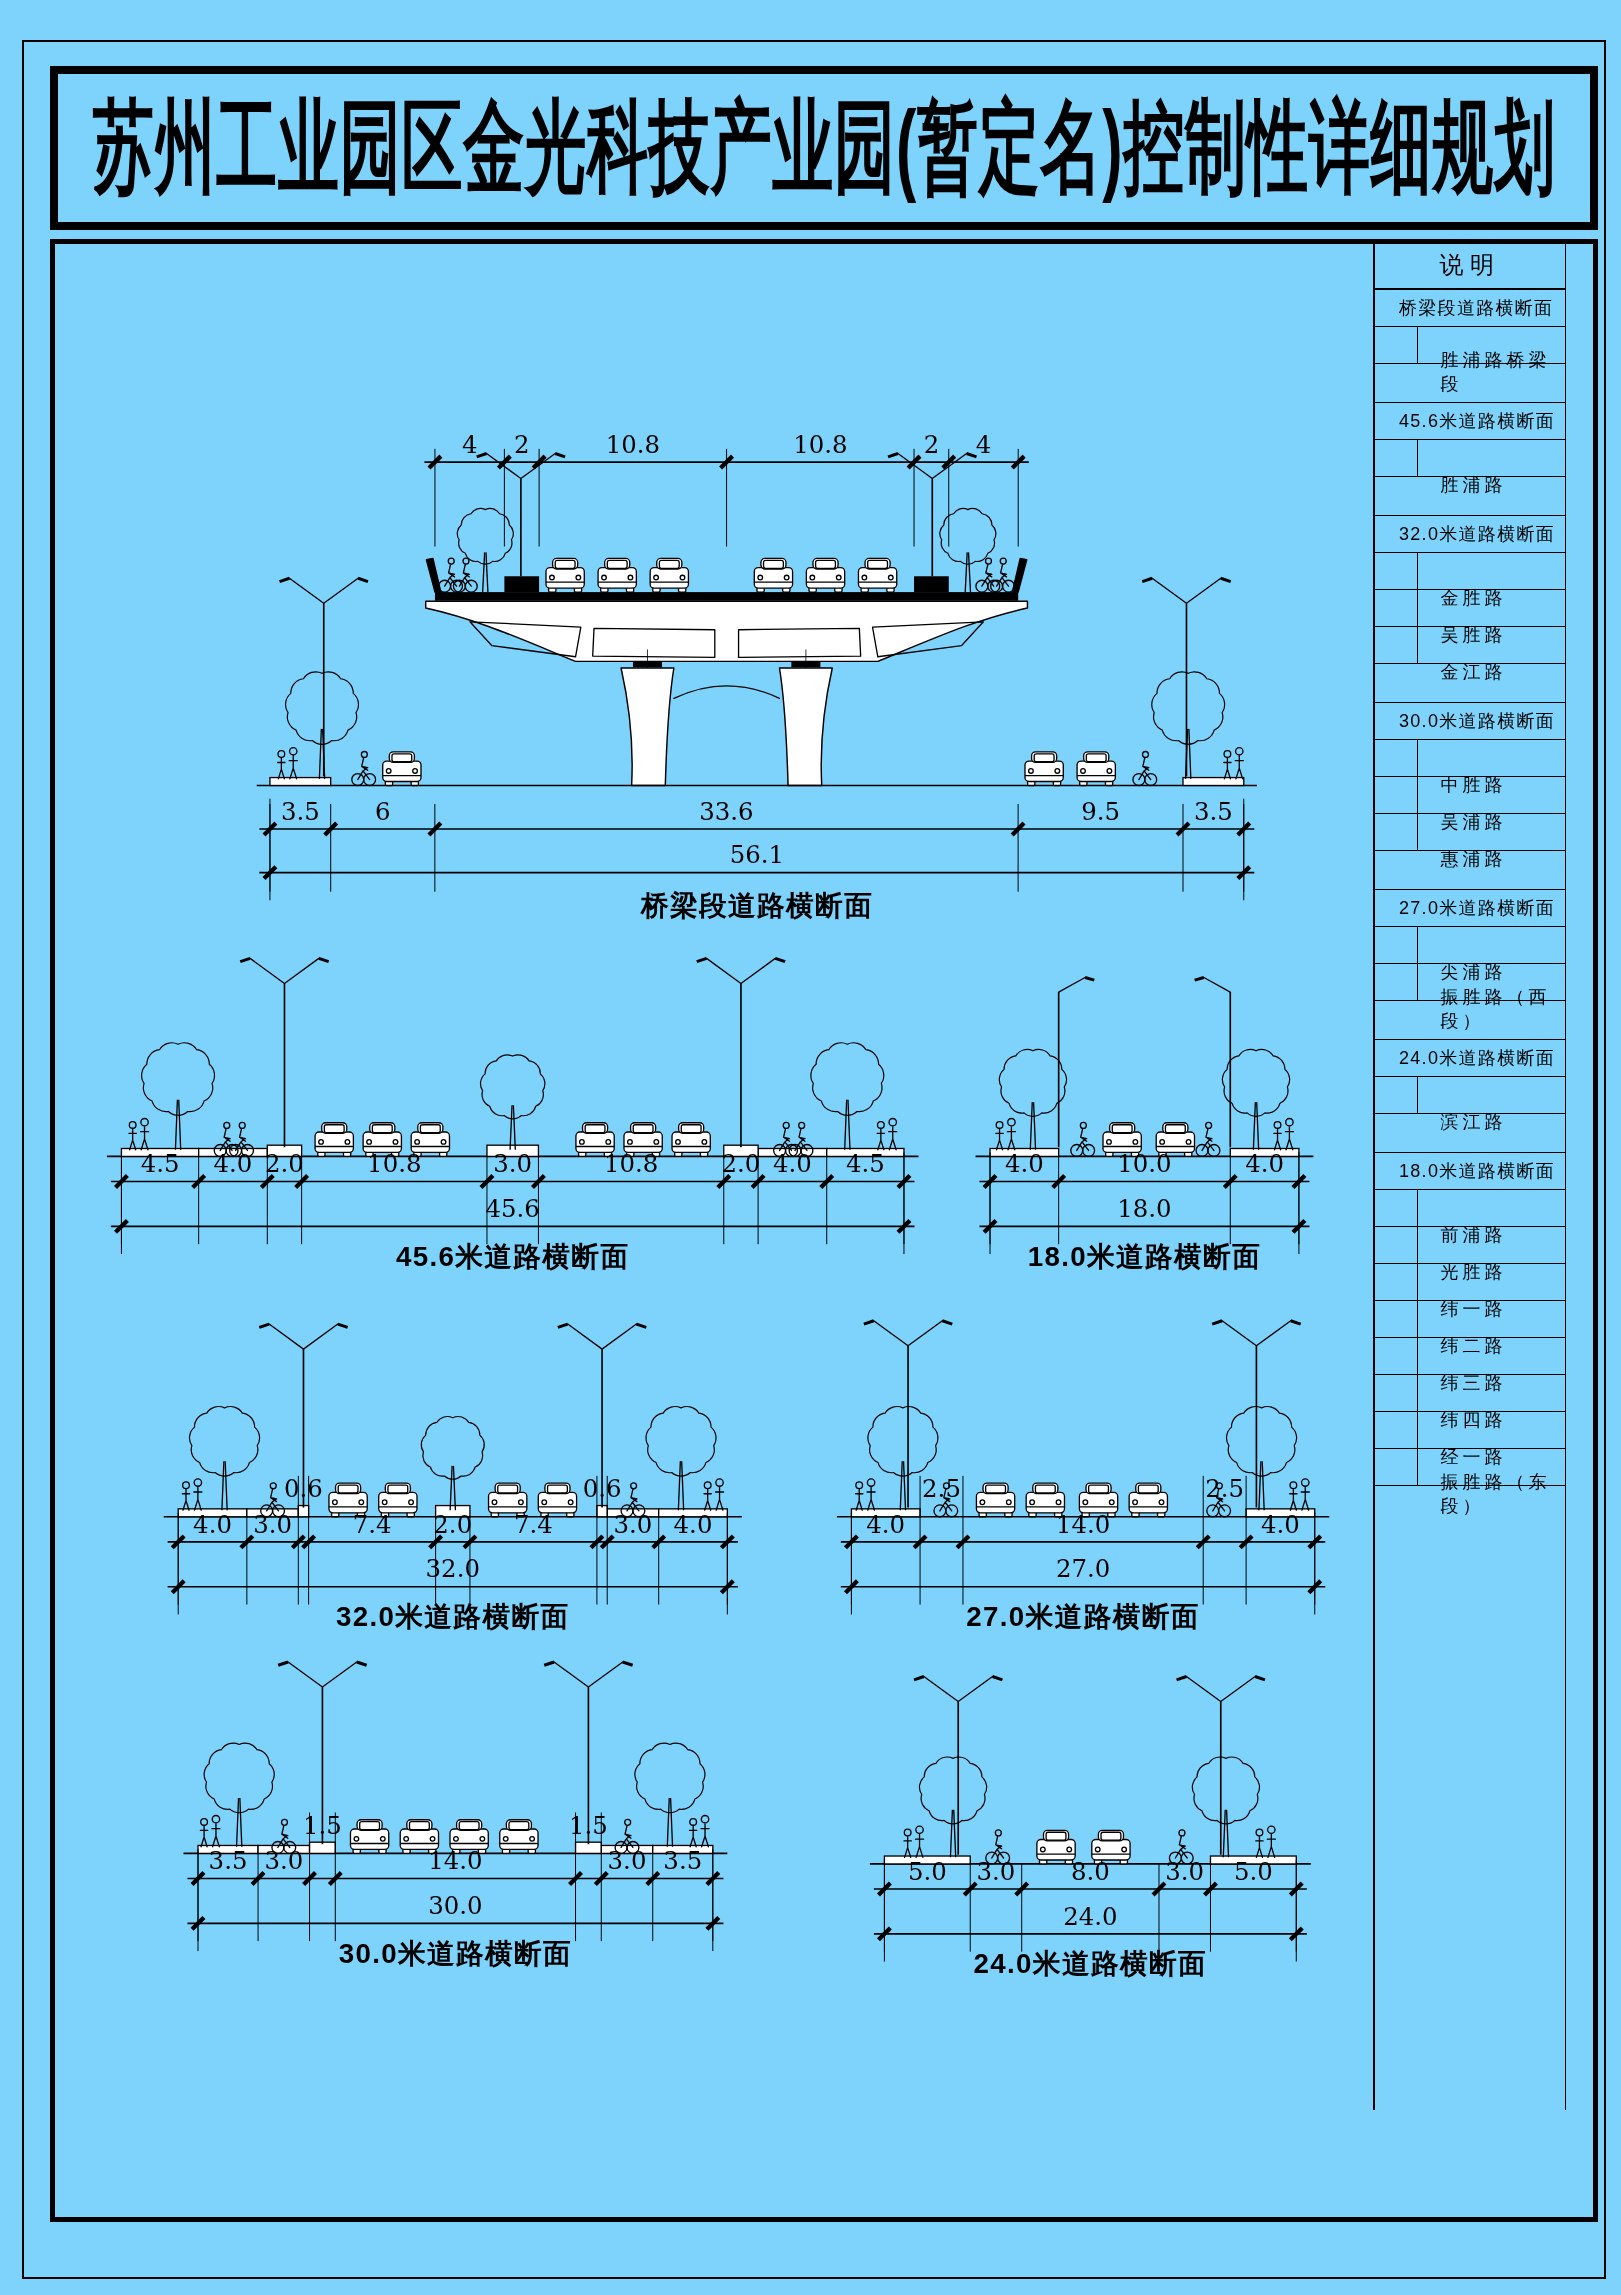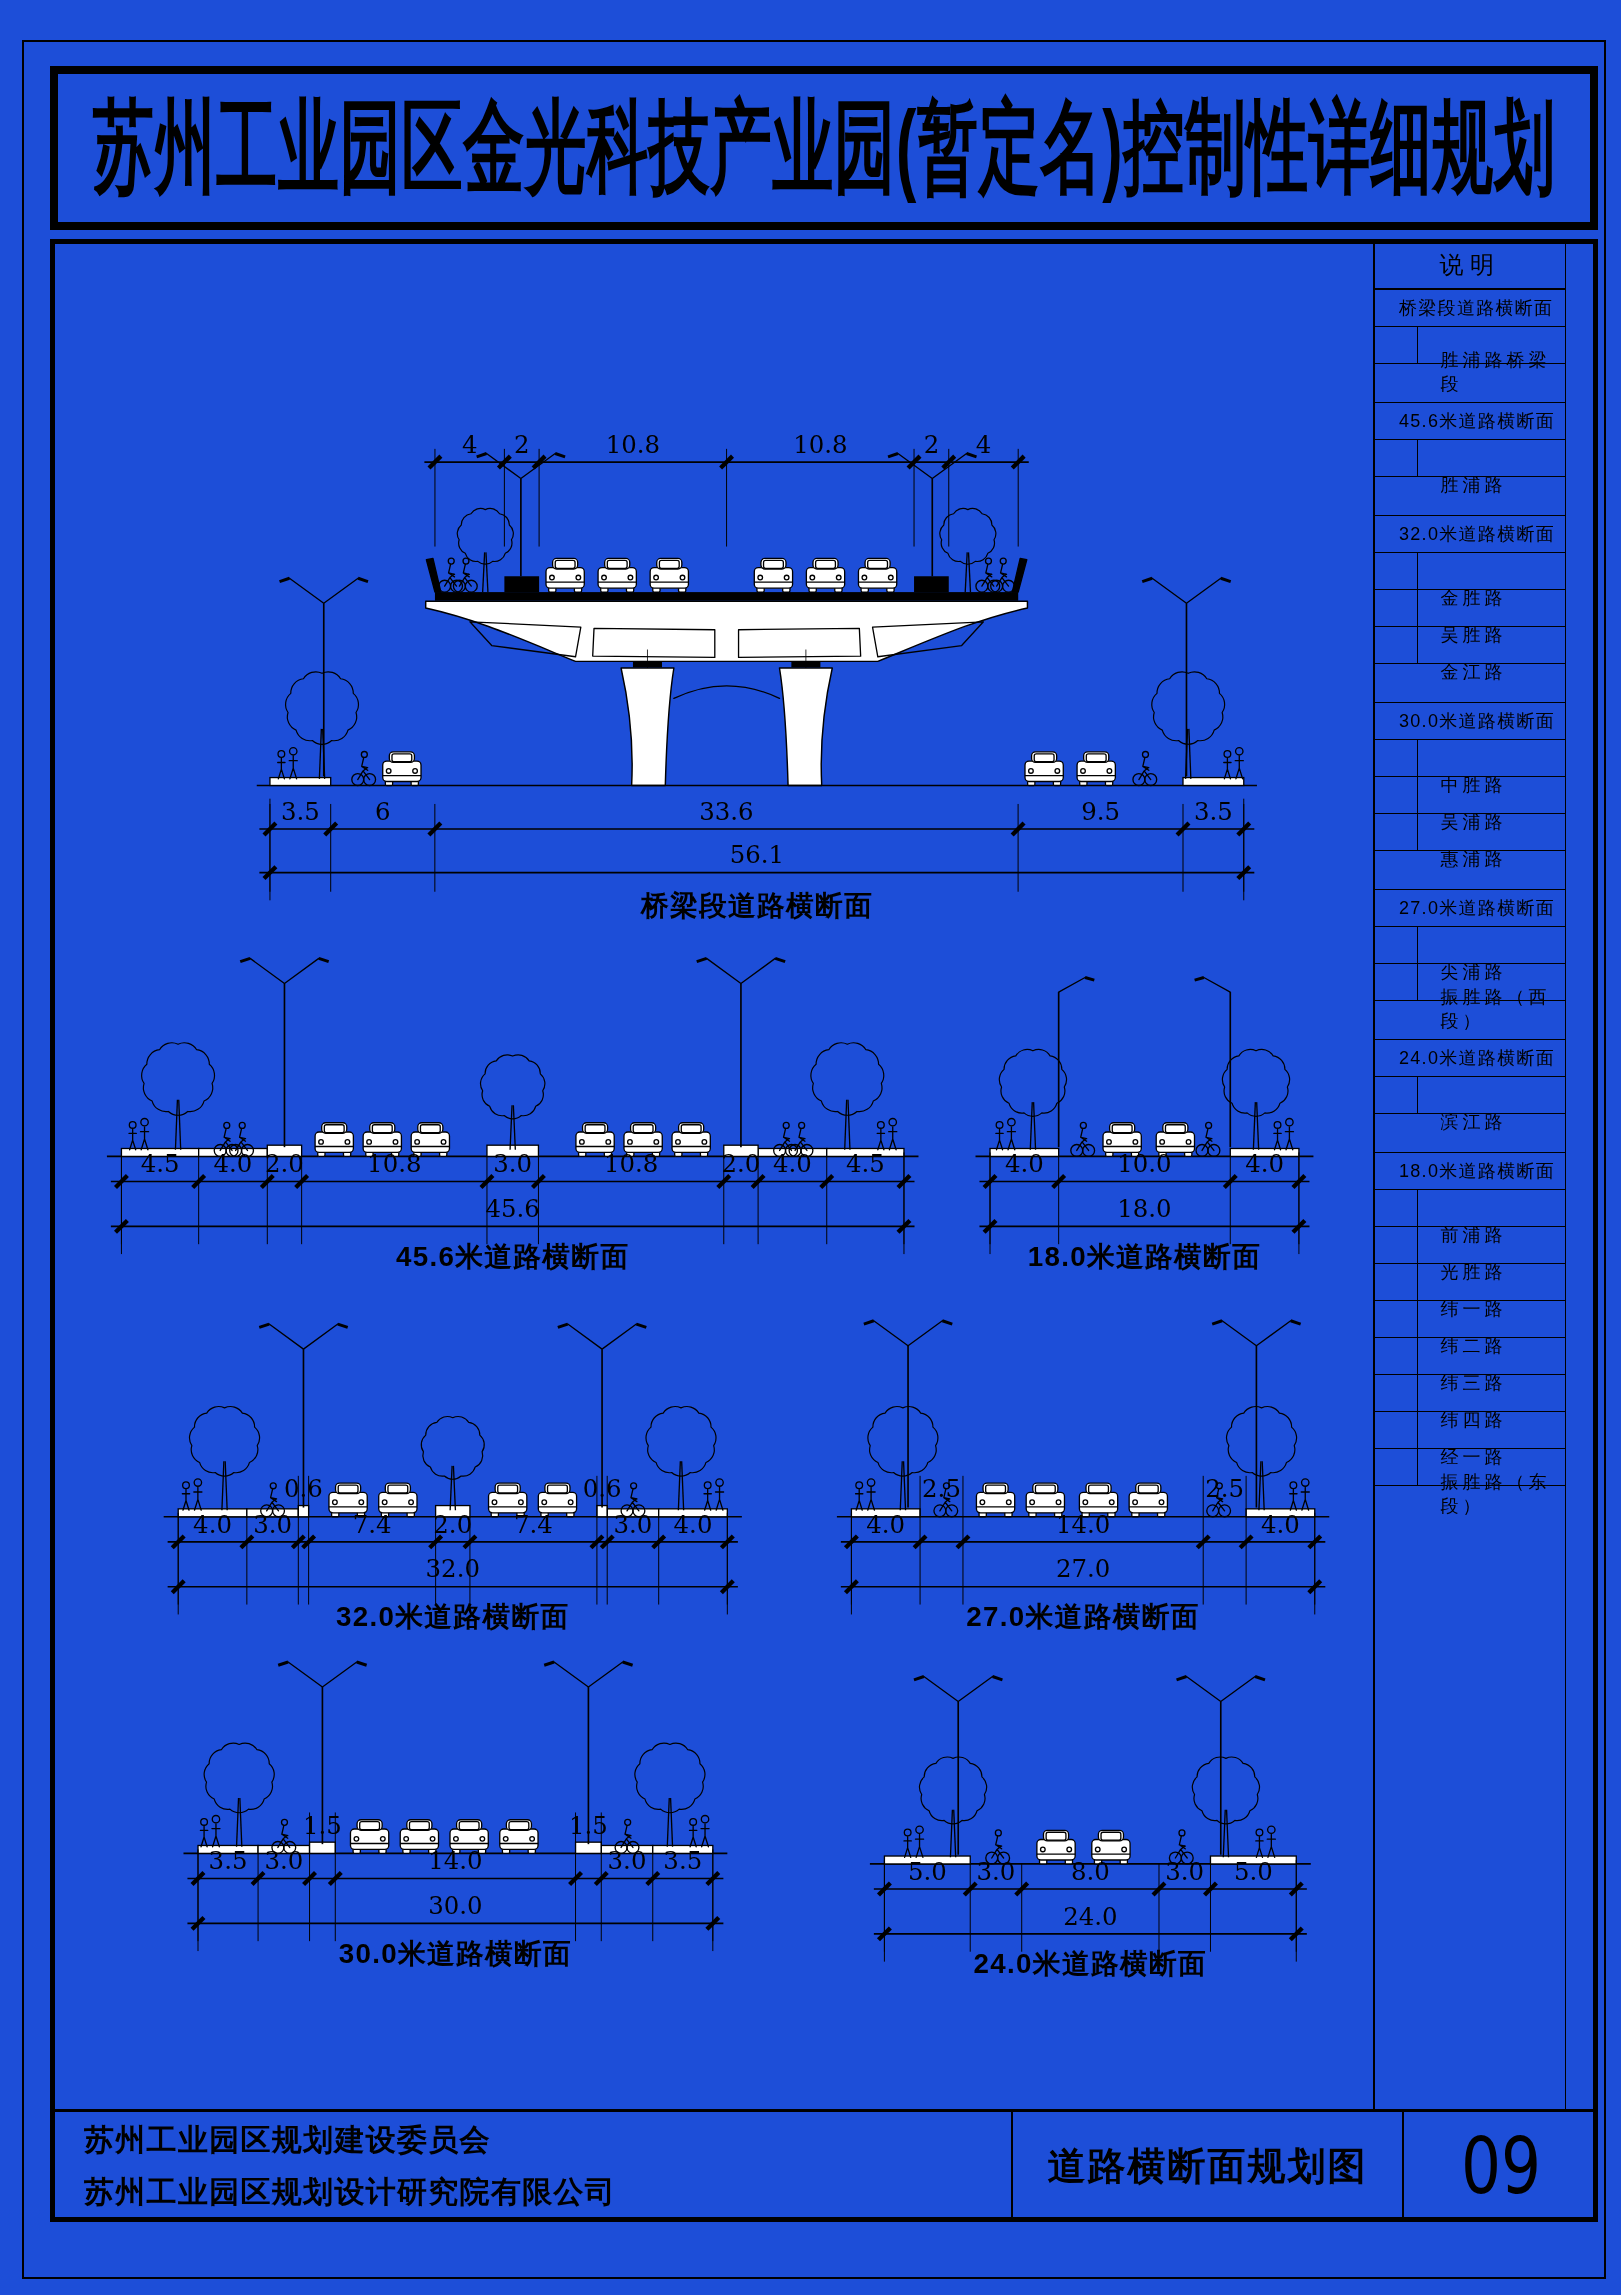--- a/index.html
+++ b/index.html
@@ -3,7 +3,7 @@
 <meta charset="utf-8">
 <style>
   html,body{margin:0;padding:0;background:#e8e8e8;}
-  #sheet{position:relative;width:1621px;height:2295px;background:#1d4ed8;
+  #sheet{position:relative;width:1621px;height:2295px;background:#7dd3fc;
          font-family:"Liberation Sans","DejaVu Sans",sans-serif;color:#000;overflow:hidden;}
   .abs{position:absolute;box-sizing:border-box;}
   #page-border{left:22.4px;top:40px;width:1584px;height:2239px;border:2px solid #000;}

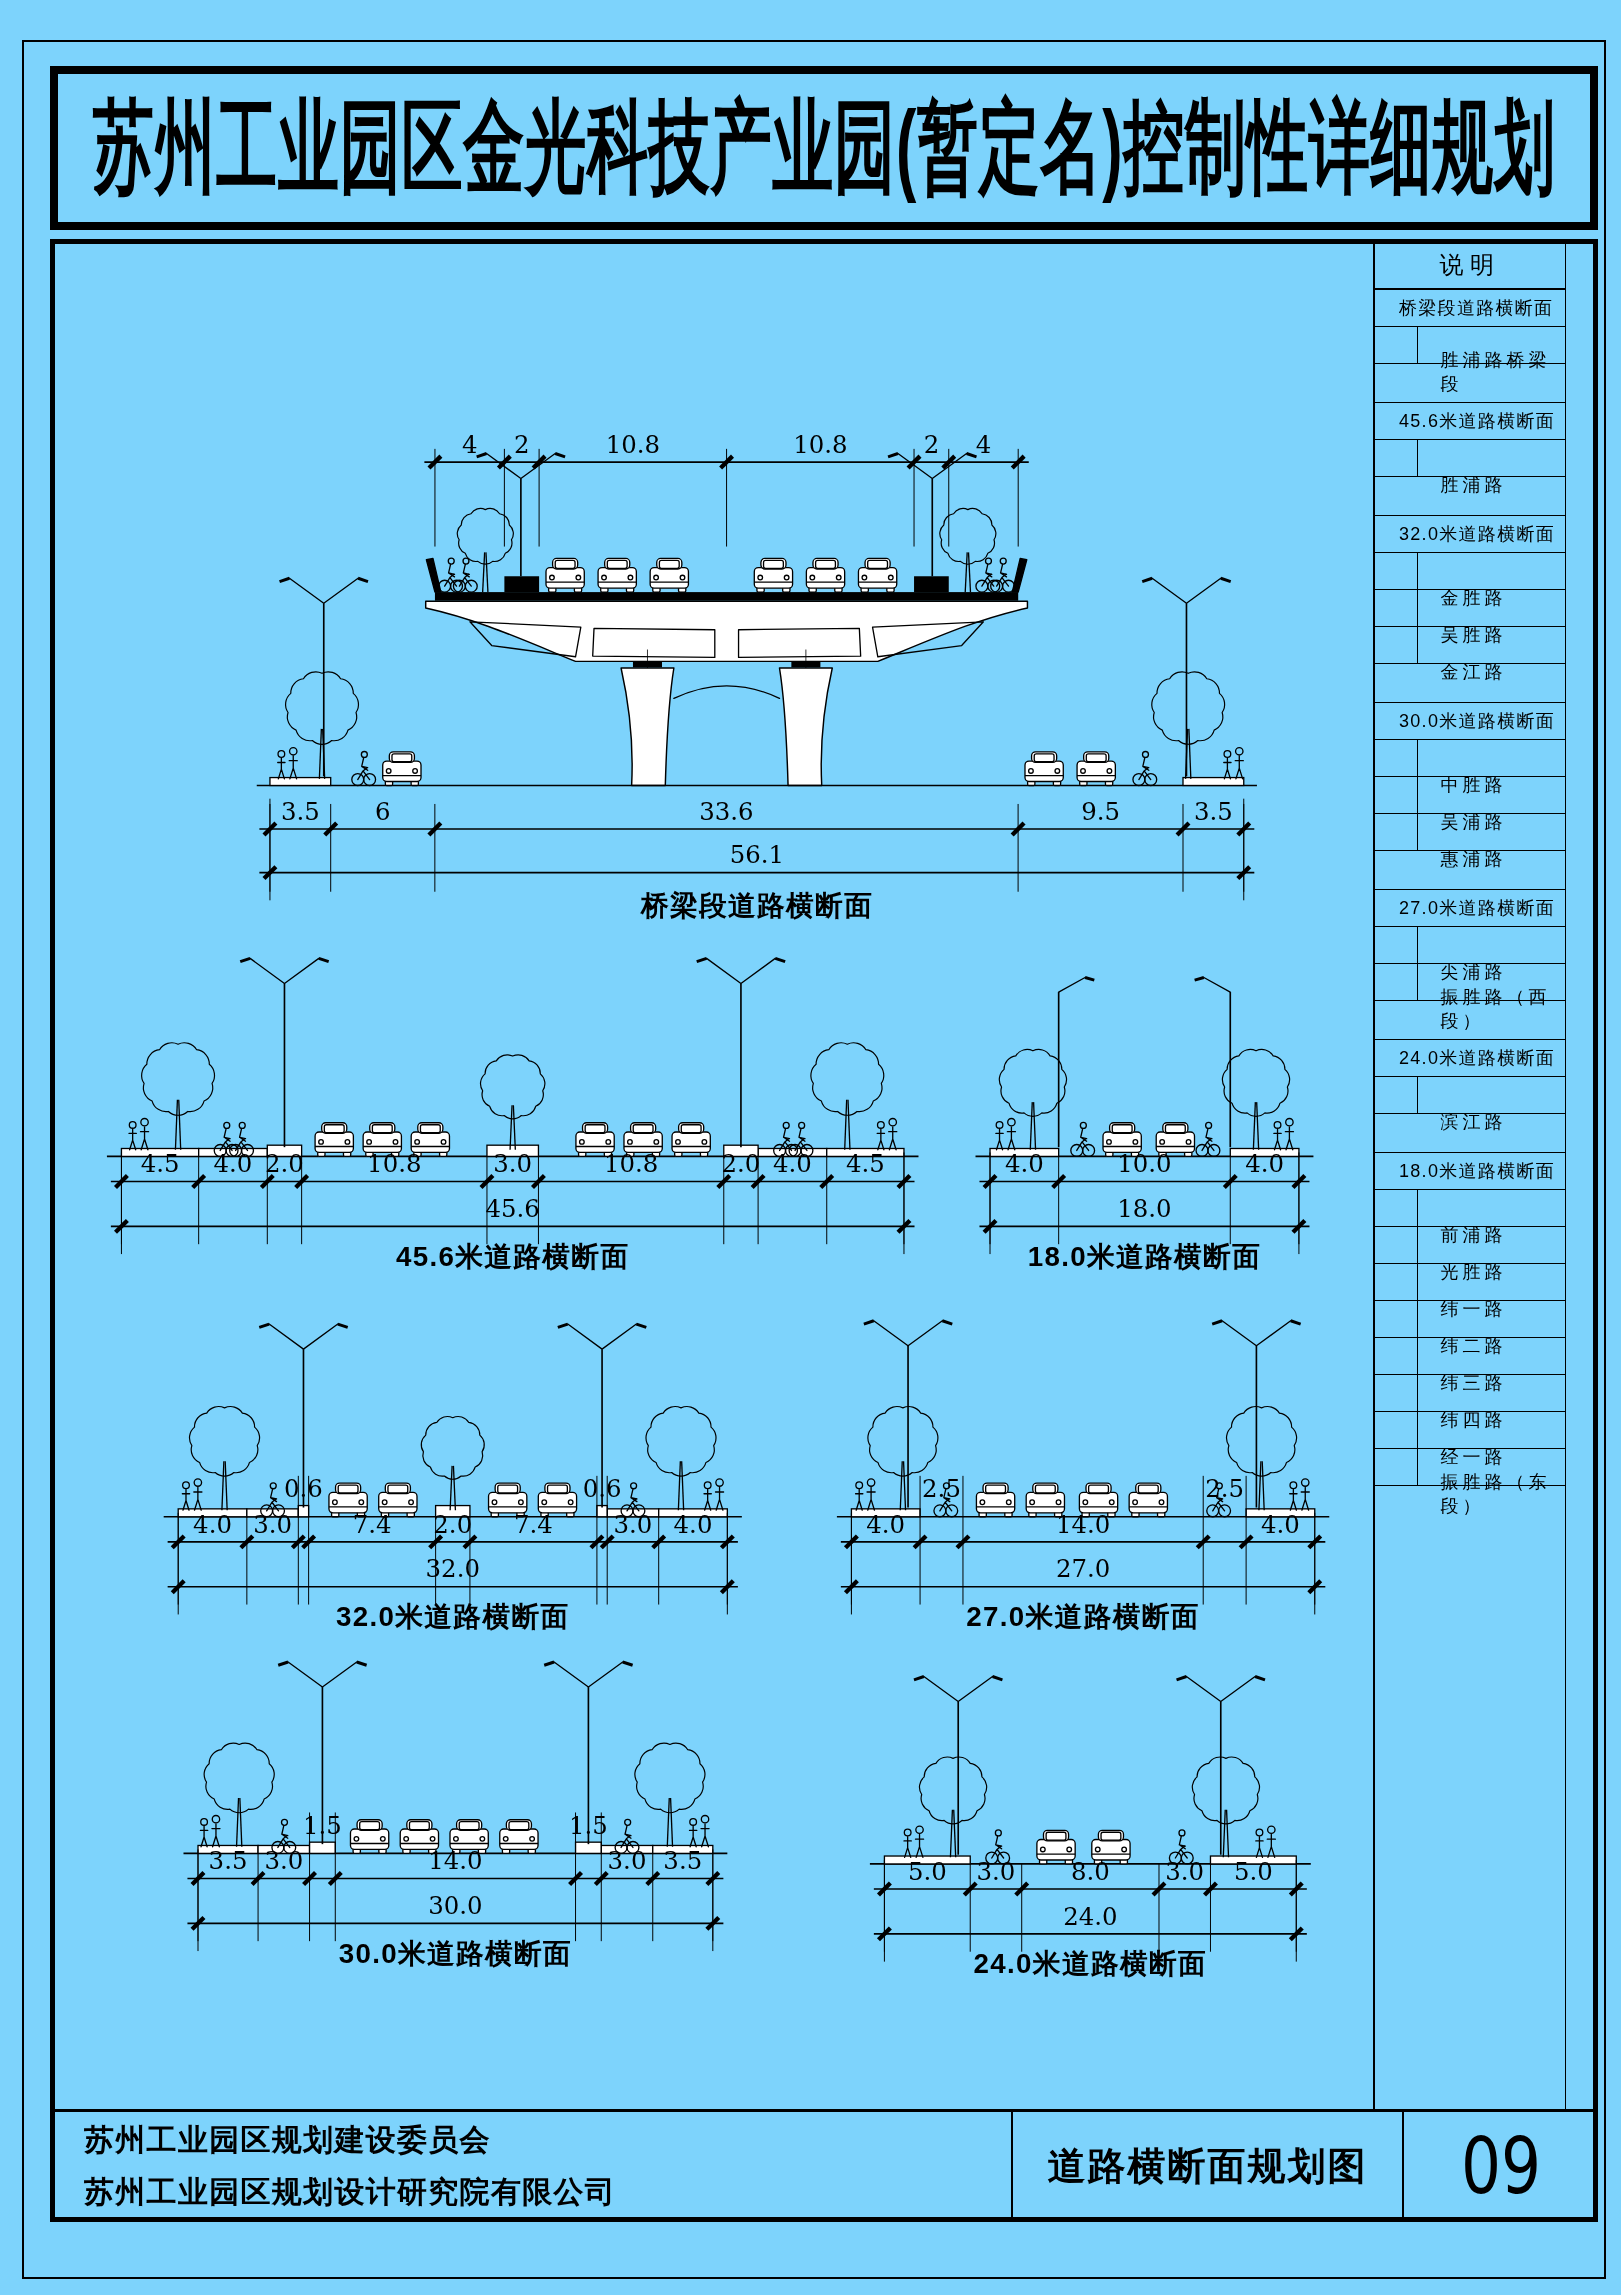--- a/index.html
+++ b/index.html
@@ -1169,16 +1169,6 @@
       </div>
   </div>
 
-  <div id="footer" class="abs">
-    <div id="f-org" class="cell">
-      <div>苏州工业园区规划建设委员会</div>
-      <div>苏州工业园区规划设计研究院有限公司</div>
-    </div>
-    <div id="f-title" class="cell">道路横断面规划图</div>
-    <div id="f-num" class="cell">
-      <span class="n">09</span>
-    </div>
-  </div>
 </div>
 
 

